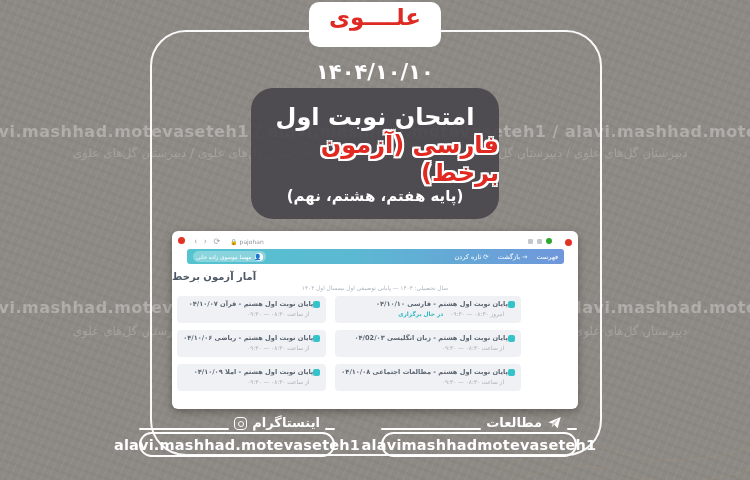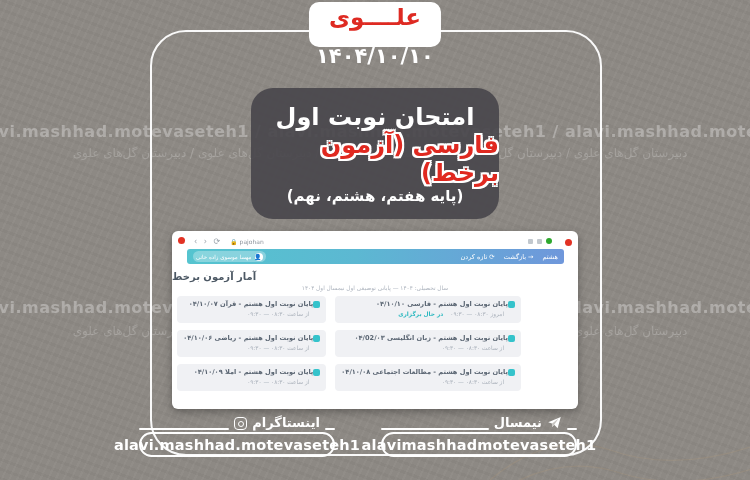--- a/index.html
+++ b/index.html
@@ -31,7 +31,7 @@
     background:#ffffff; border-radius:10px; padding:2px 20px 17px; z-index:5;
     color:#de2a22; font-size:23px; font-weight:bold; direction:rtl; }
 
-  .date { position:absolute; left:0; top:44px; width:750px; text-align:center;
+  .date { position:absolute; left:0; top:60px; width:750px; text-align:center;
     color:#ffffff; font-size:21px; font-weight:bold; z-index:3; letter-spacing:1px; }
 
   

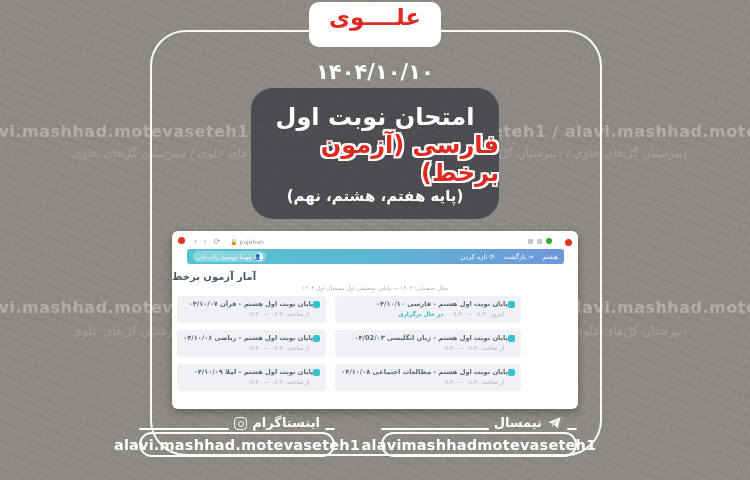--- a/index.html
+++ b/index.html
@@ -148,7 +148,7 @@
 
     <div class="tealbar">
       <span class="navgrp">
-        <span>هشتم</span>
+        <span>فهرست</span>
         <span>→ بازگشت</span>
         <span>⟳ تازه کردن</span>
       </span>

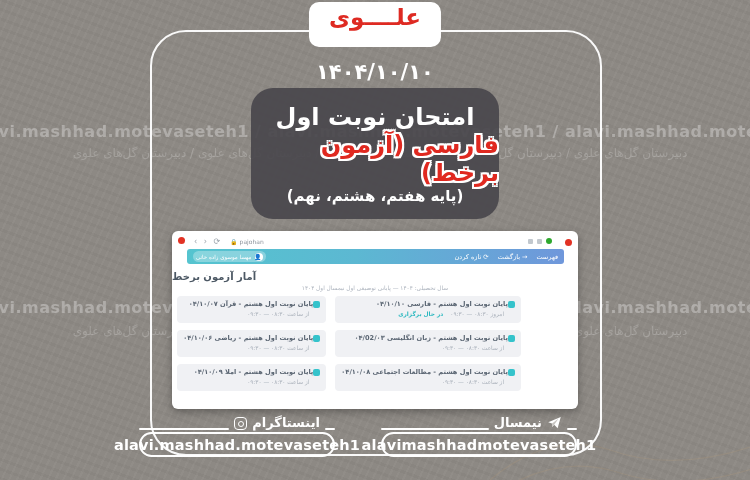--- a/index.html
+++ b/index.html
@@ -243,7 +243,7 @@
   <div class="pillgrp tg">
     <div class="plabel">
       <span class="line long"></span>
-      <span dir="rtl">نیمسال</span>
+      <span dir="rtl">مطالعات</span>
       <svg class="tg-ic" viewBox="0 0 24 24">
         <path fill="#ffffff" d="M2 11.5 L22 3 L17 21 L11.5 15.5 L8.5 19 L8 13.5 Z"></path>
         <path fill="#c9c6c2" d="M8 13.5 L18.5 5.5 L11.5 15.5 L8.5 19 Z"></path>

